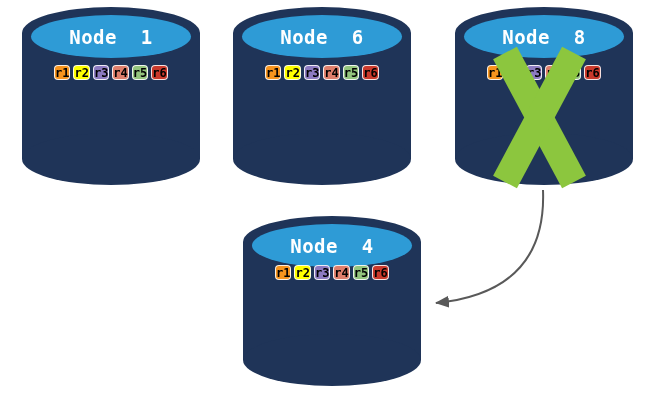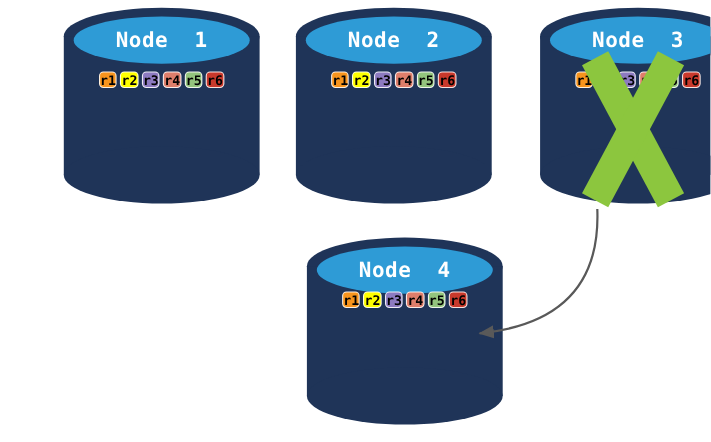--- a/index.html
+++ b/index.html
@@ -12,7 +12,7 @@
     font-family: "DejaVu Sans Mono", monospace;
   }
   
-  .node { position: absolute; width: 178px; height: 178px; margin-left: 36px; }
+  .node { position: absolute; width: 178px; height: 178px; }
   .node--short { height: 170px; }
   .cyl-top-rim {
     position: absolute; top: 0; left: 0; right: 0; height: 52px;

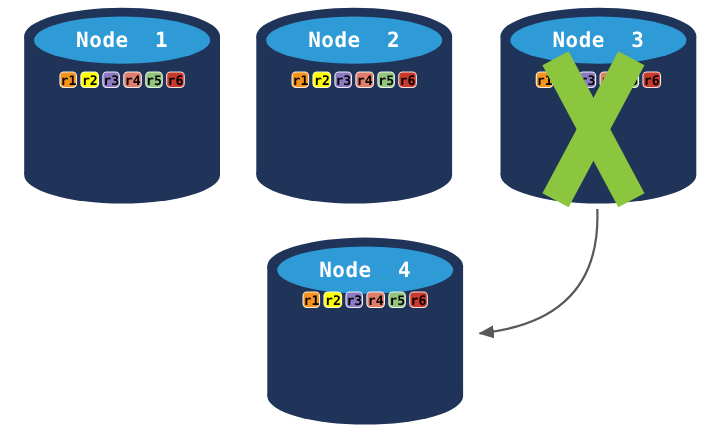--- a/index.html
+++ b/index.html
@@ -86,7 +86,7 @@
     <div class="cyl-body"></div>
     <div class="cyl-bottom"></div>
     <div class="cyl-face">
-      <span class="node-title">Node  2</span>
+      <span class="node-title">Node  6</span>
     </div>
     <div class="bars">
       <div class="bar" style="background: rgb(247, 148, 29);">r1</div>

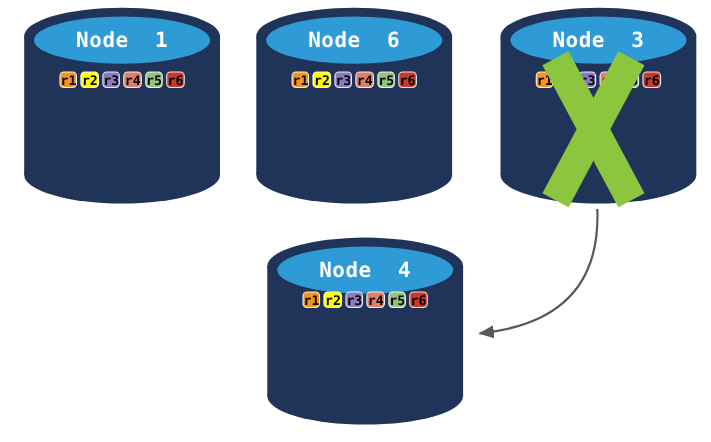--- a/index.html
+++ b/index.html
@@ -103,7 +103,7 @@
     <div class="cyl-body"></div>
     <div class="cyl-bottom"></div>
     <div class="cyl-face">
-      <span class="node-title">Node  3</span>
+      <span class="node-title">Node  8</span>
     </div>
     <div class="bars">
       <div class="bar" style="background: rgb(247, 148, 29);">r1</div>

